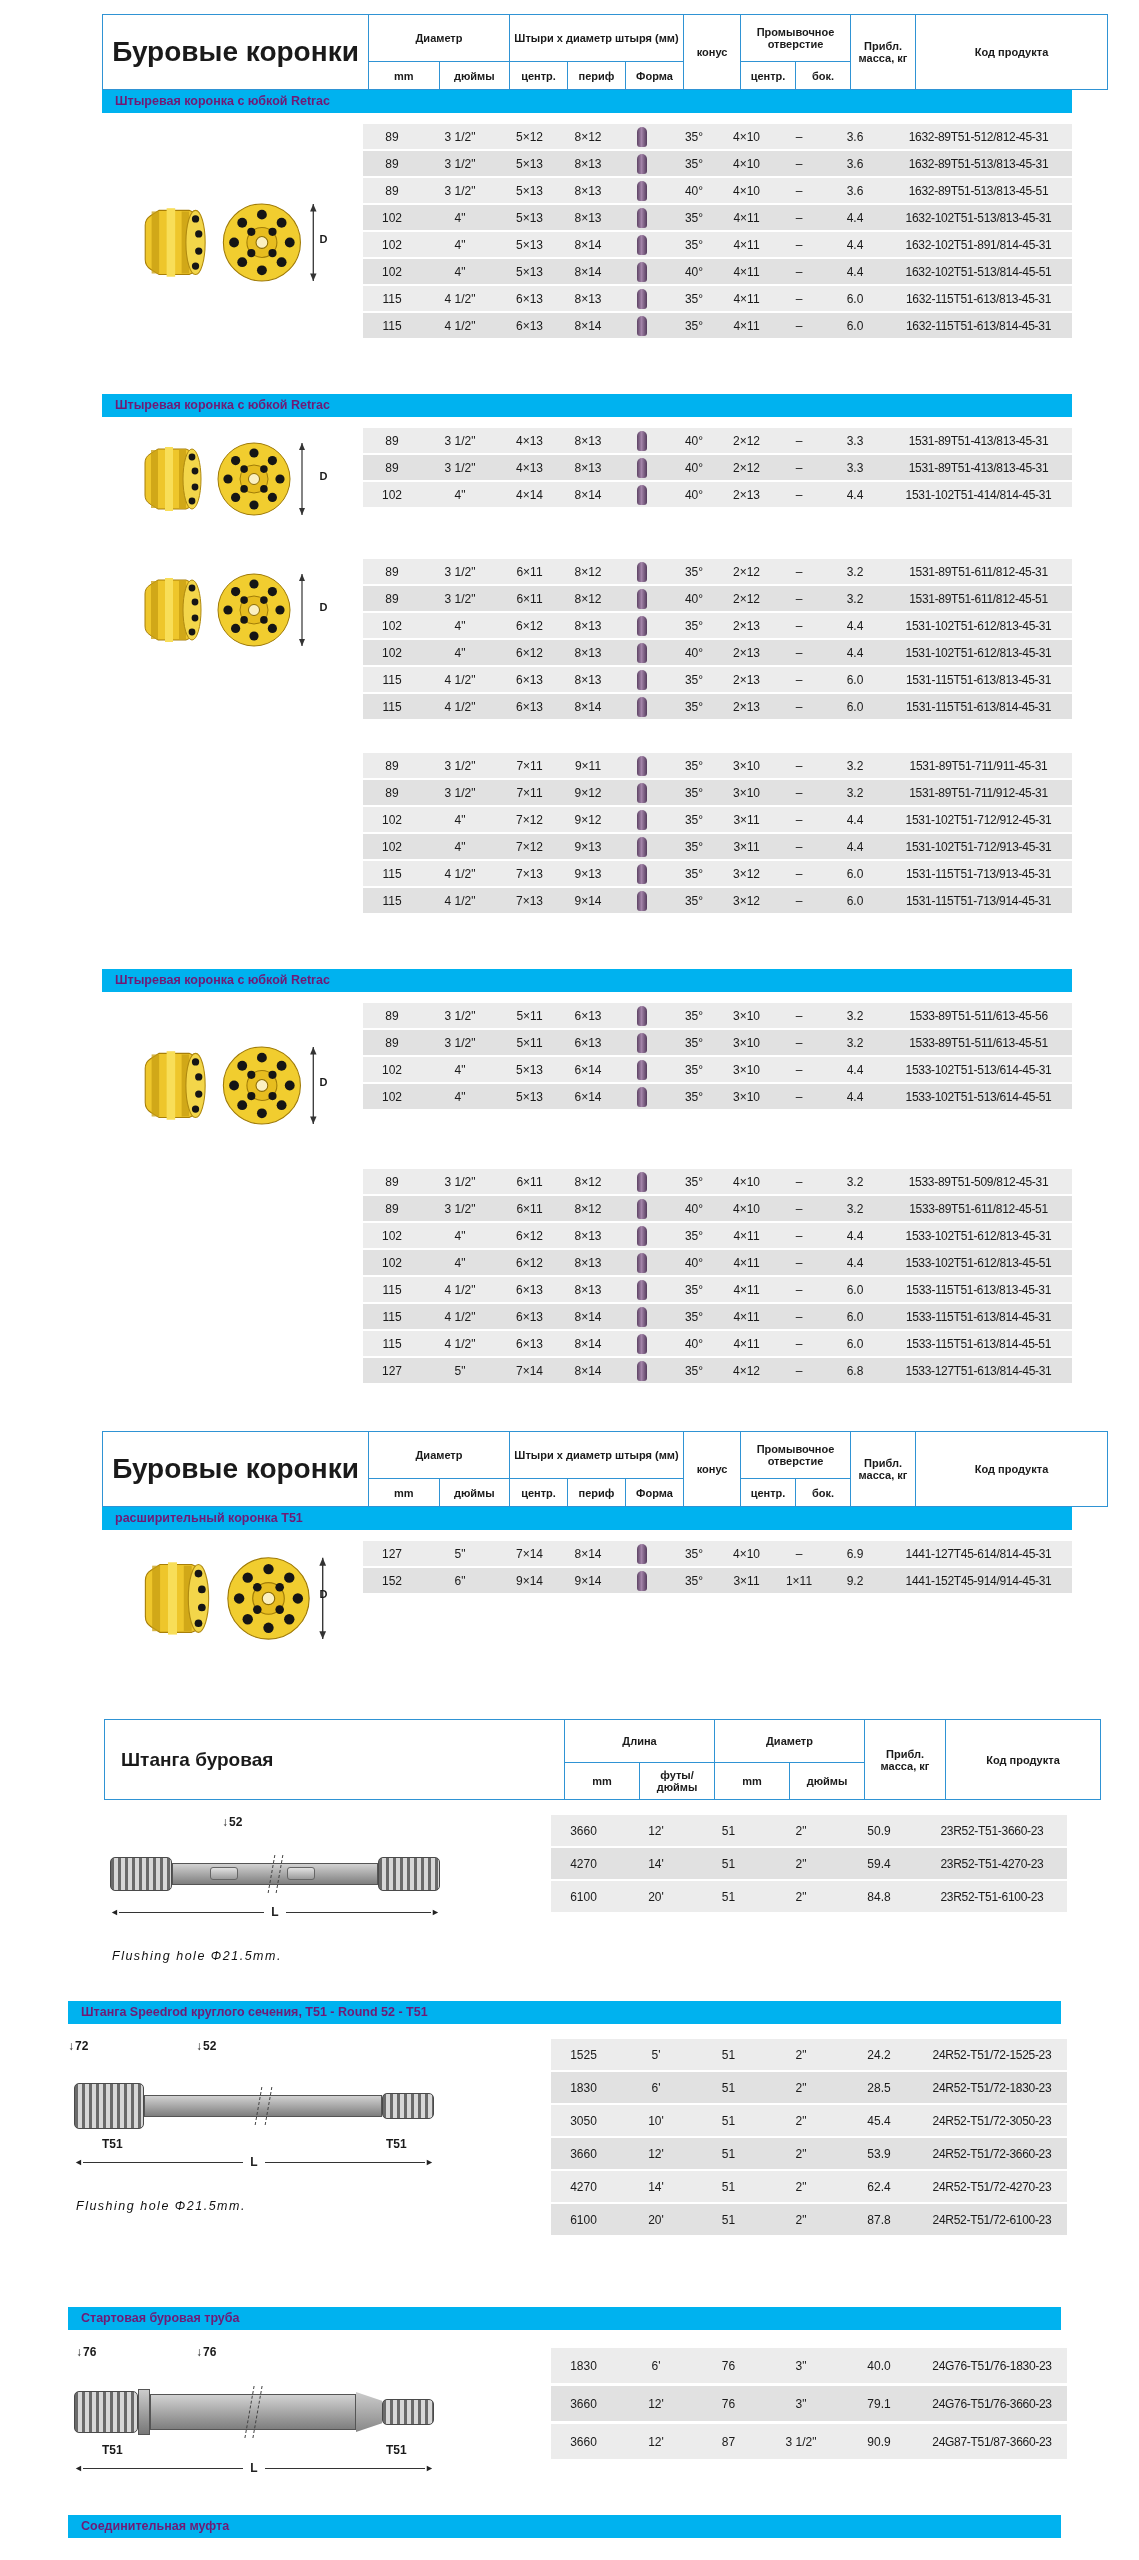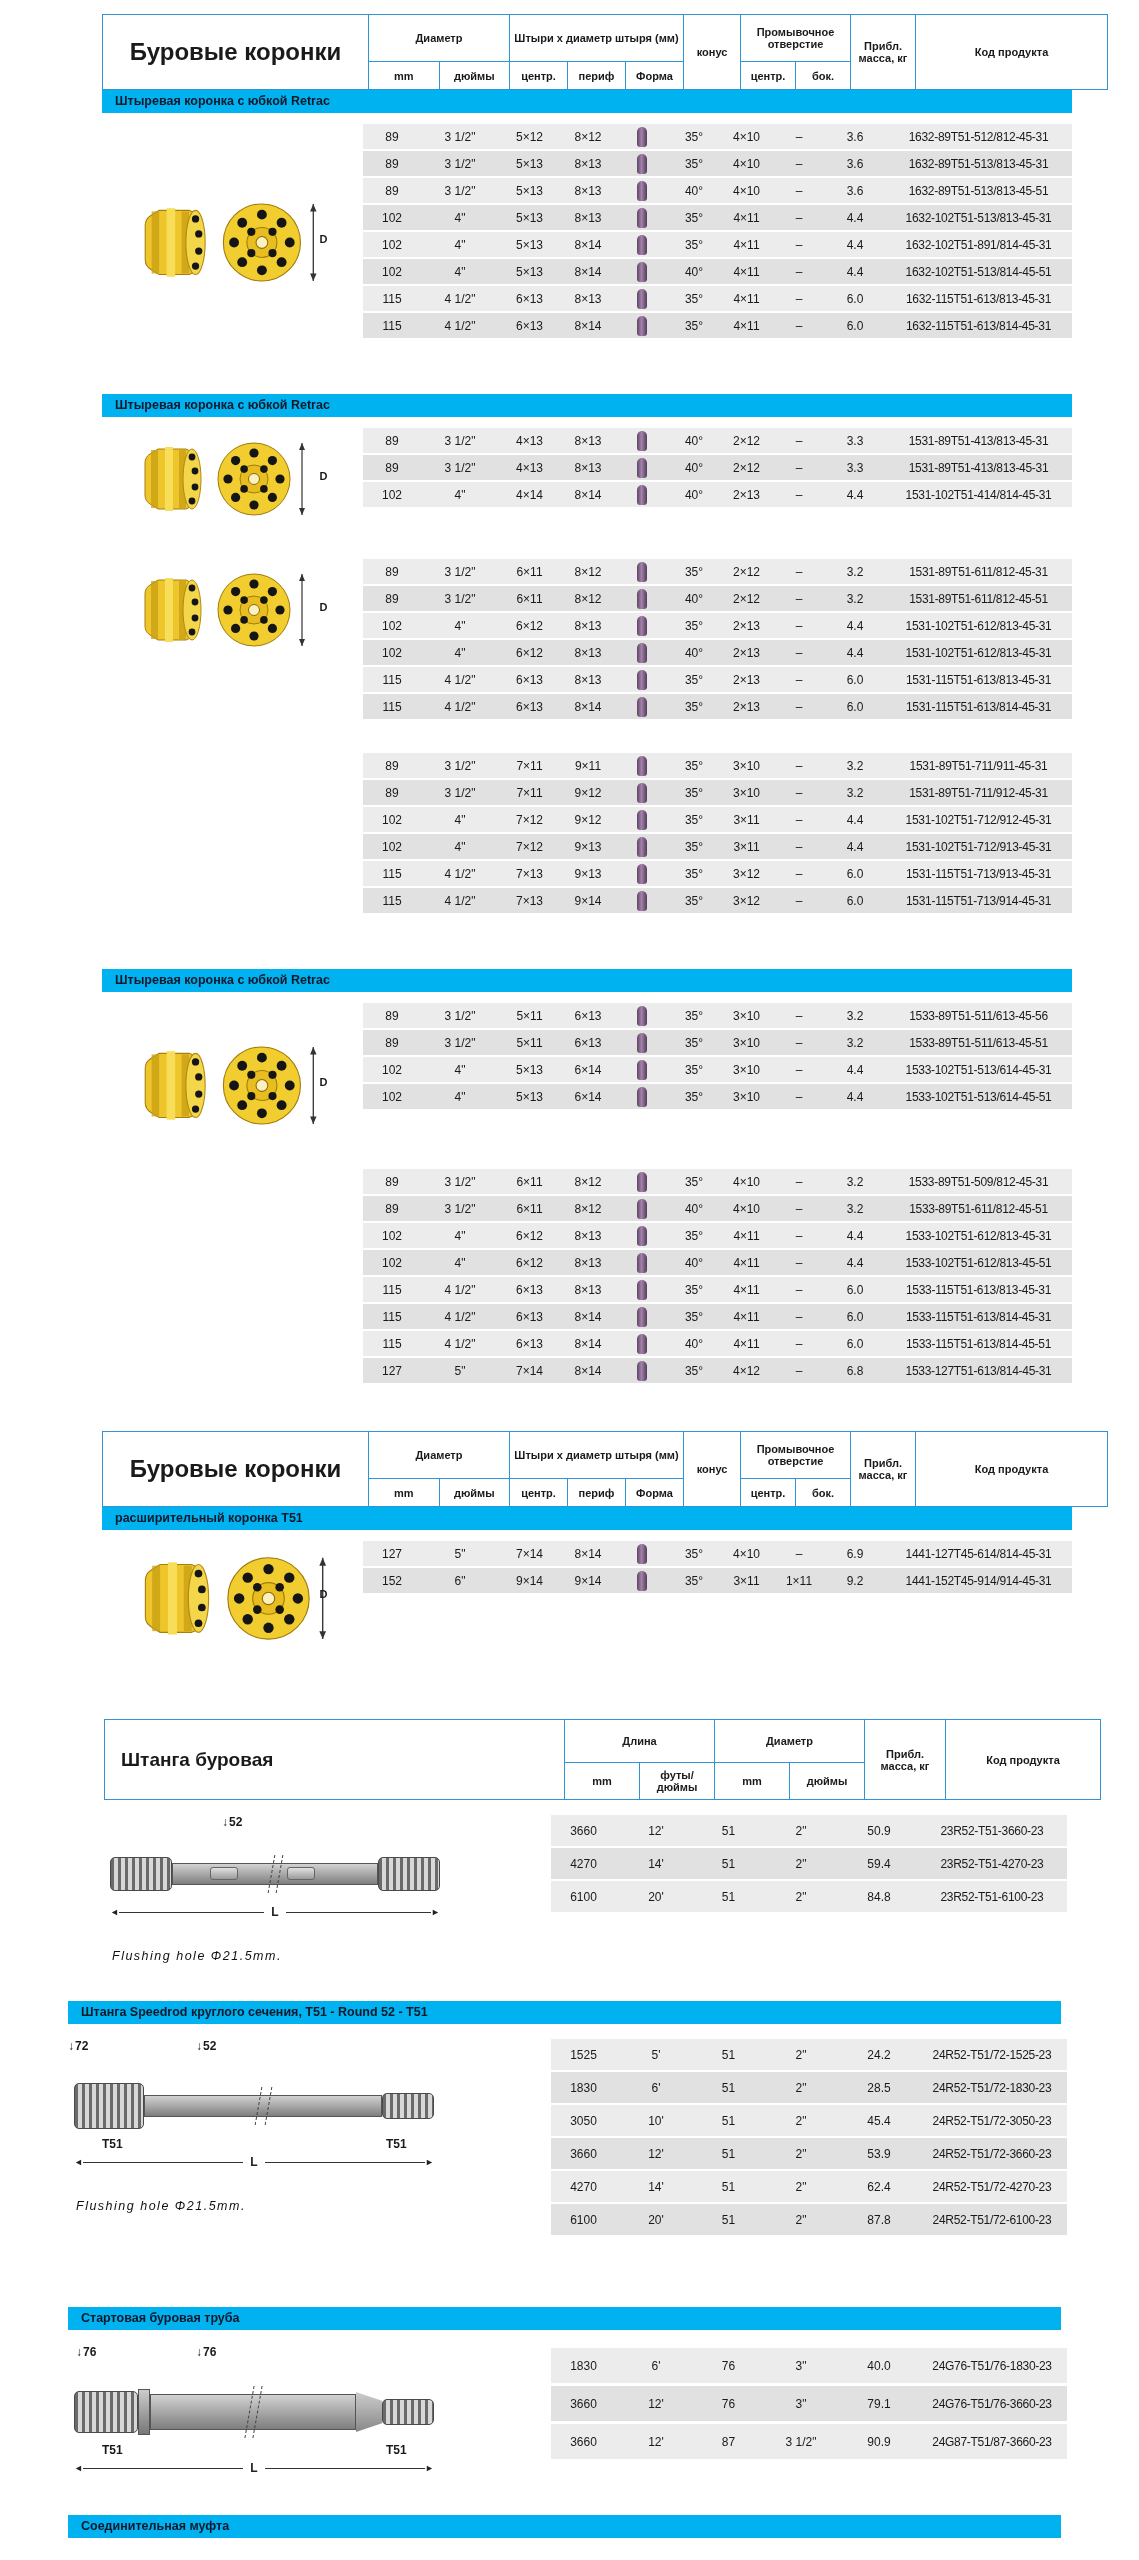--- a/index.html
+++ b/index.html
@@ -10,7 +10,7 @@
   table{border-collapse:collapse;}
   .hdr{width:970px;table-layout:fixed;}
   .hdr td{border:1.6px solid #2f93d4;text-align:center;font-weight:bold;font-size:11px;padding:1px 2px;background:#fff;vertical-align:middle;}
-  .hdr .hd-title{font-size:24px;}
+  .hdr .hd-title{font-size:28px;}
   .hdr tr:first-child td{height:44px;}
   .hdr tr:last-child td{height:25px;}
   .cyan-bar{height:23px;line-height:23px;background:#00b2ef;color:#0f172a;font-weight:bold;font-size:12.5px;padding-left:13px;margin-top:0;}

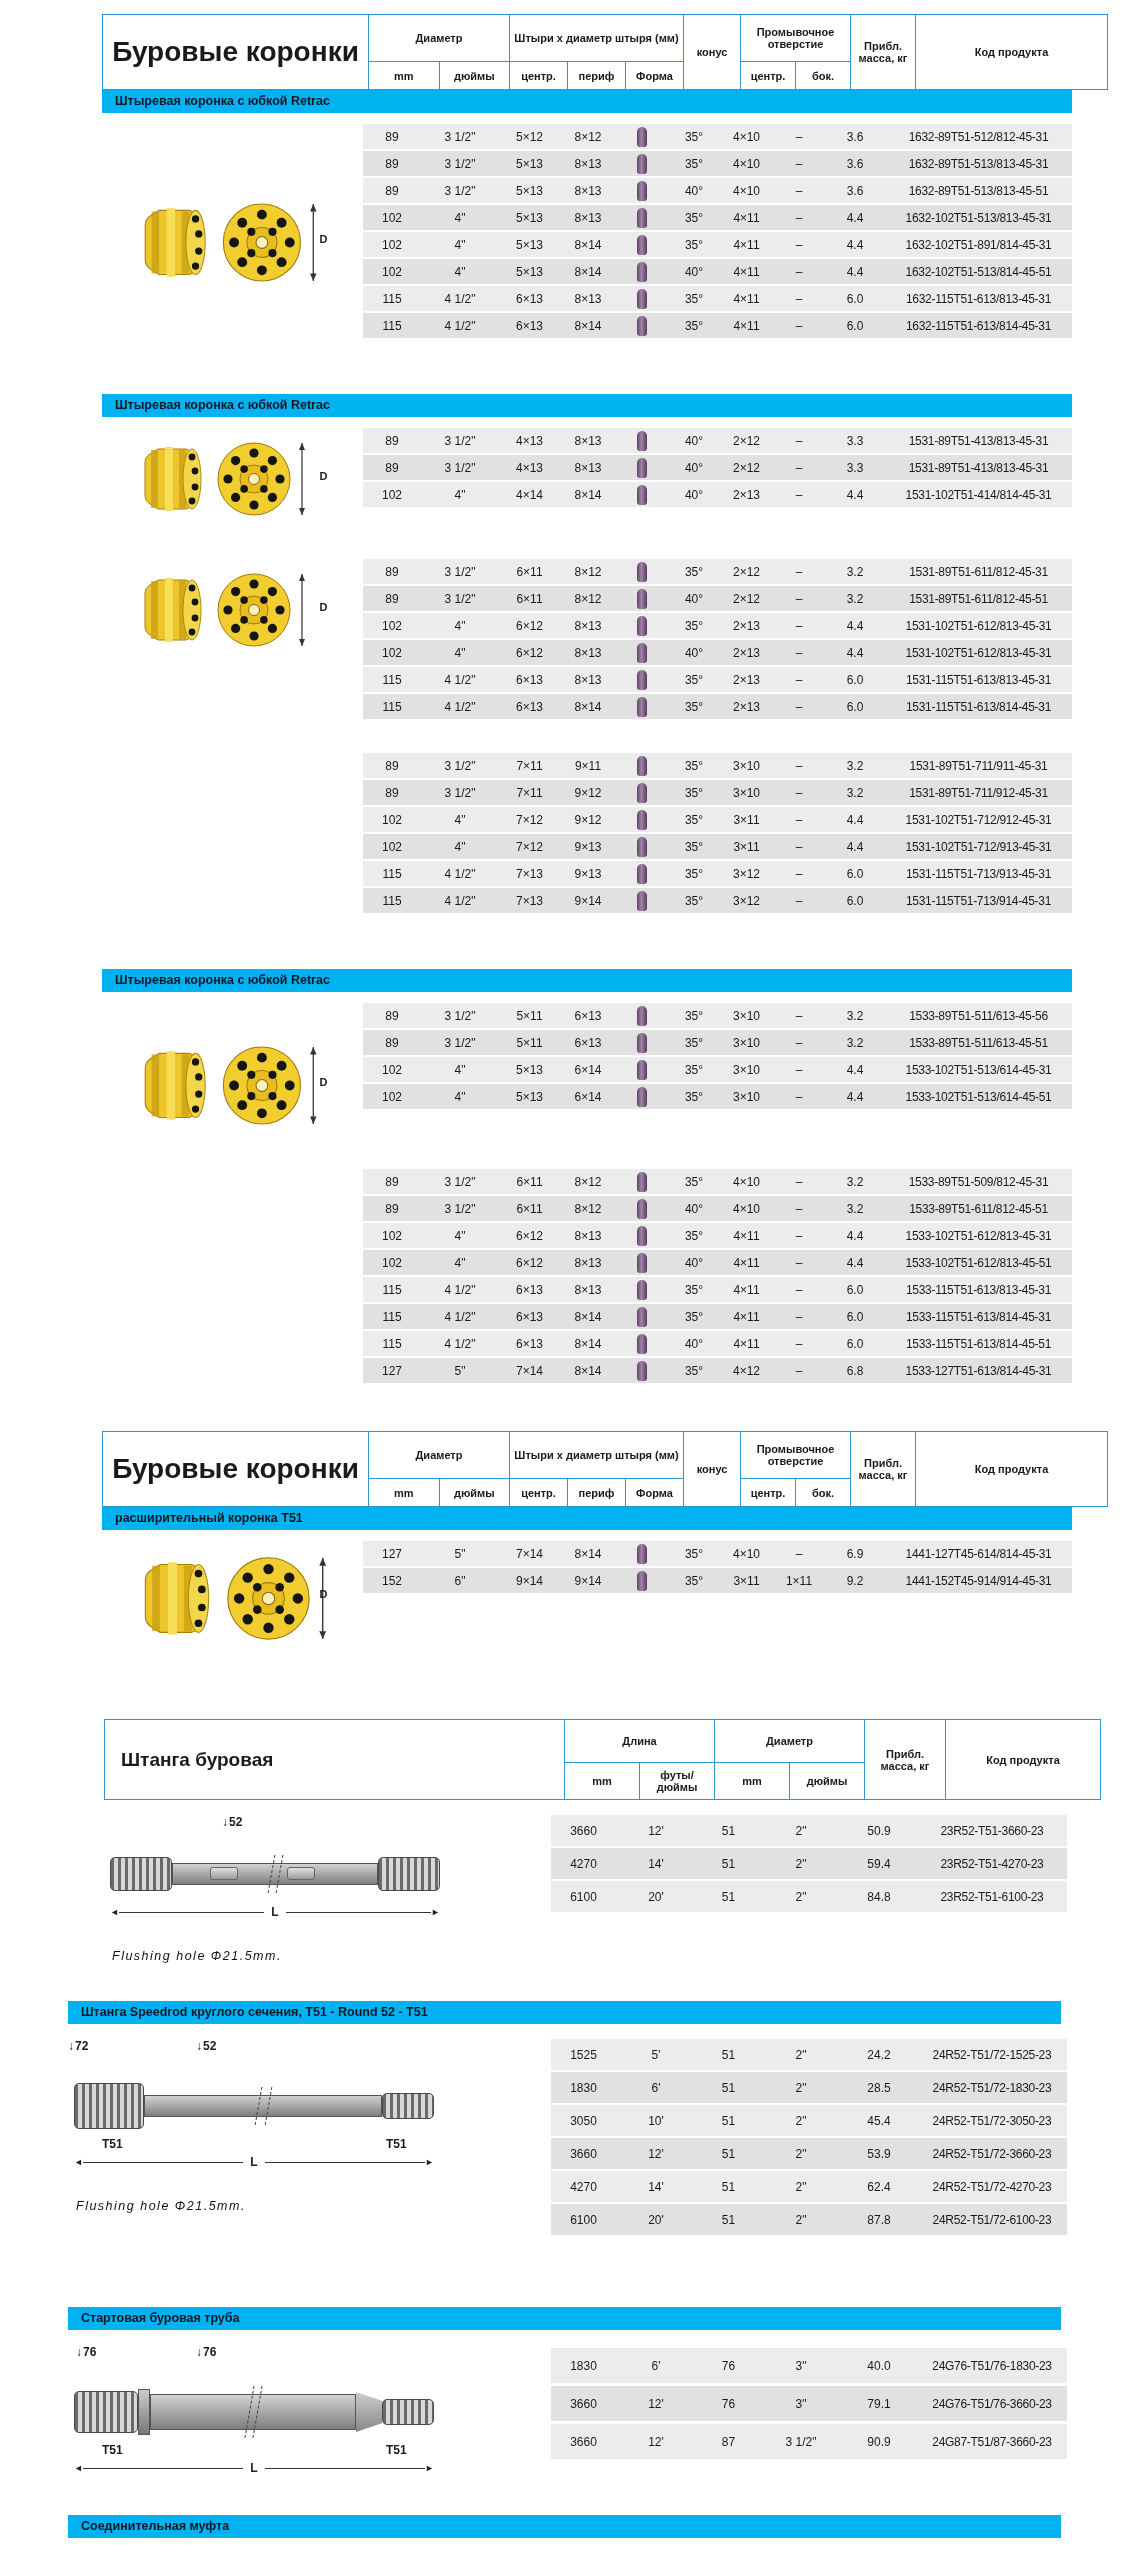--- a/index.html
+++ b/index.html
@@ -13,7 +13,7 @@
   .hdr .hd-title{font-size:28px;}
   .hdr tr:first-child td{height:44px;}
   .hdr tr:last-child td{height:25px;}
-  .cyan-bar{height:23px;line-height:23px;background:#00b2ef;color:#0f172a;font-weight:bold;font-size:12.5px;padding-left:13px;margin-top:0;}
+  .cyan-bar{height:23px;line-height:23px;background:#00b2ef;color:#701a75;font-weight:bold;font-size:12.5px;padding-left:13px;margin-top:0;}
   .group{display:flex;margin-top:9px;}
   .gap-sm{margin-top:30px;}
   .img-zone{width:261px;flex:0 0 261px;position:relative;}

